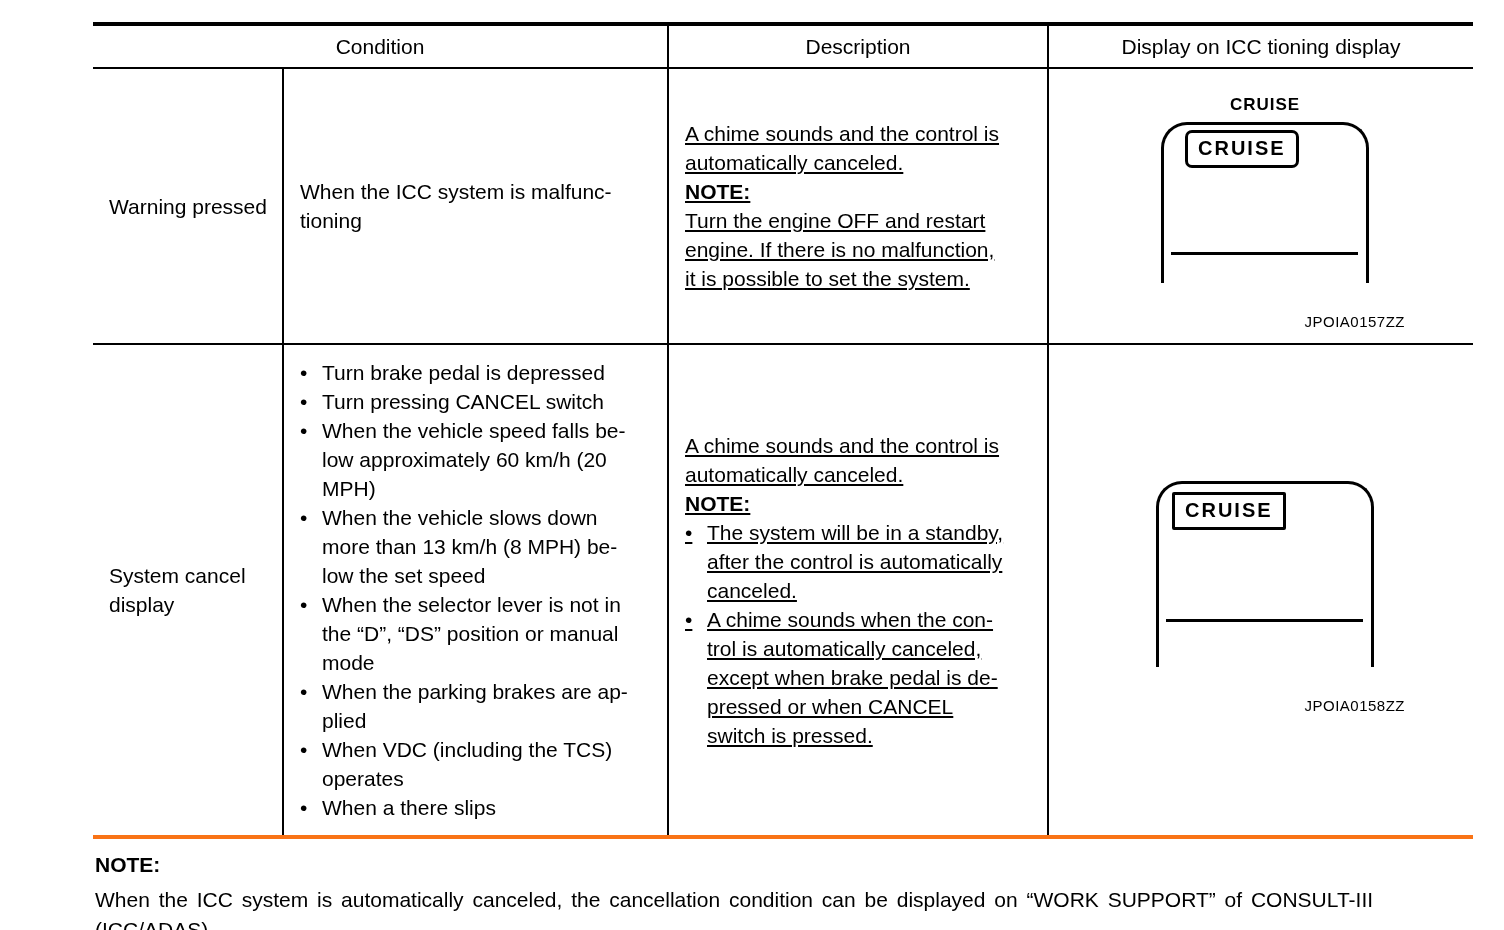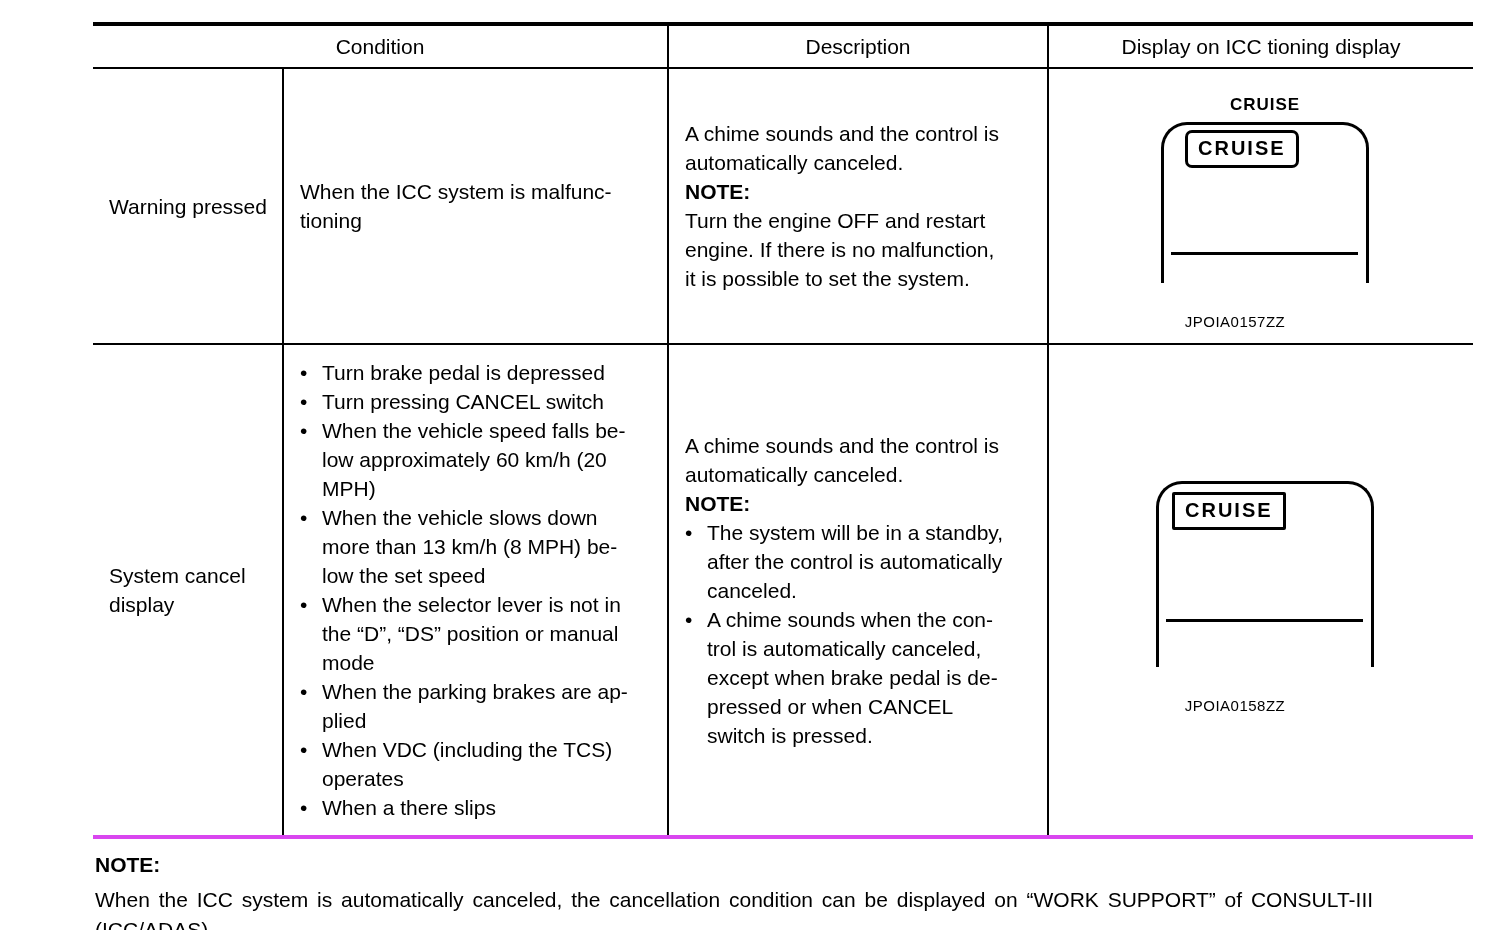--- a/index.html
+++ b/index.html
@@ -18,7 +18,7 @@
     width: 1380px;
     margin: 22px 0 0 93px;
     border-top: 4px solid #000;
-    border-bottom: 4px solid #d946ef;
+    border-bottom: 4px solid #f97316;
   }
   table.icc th {
     font-weight: normal;

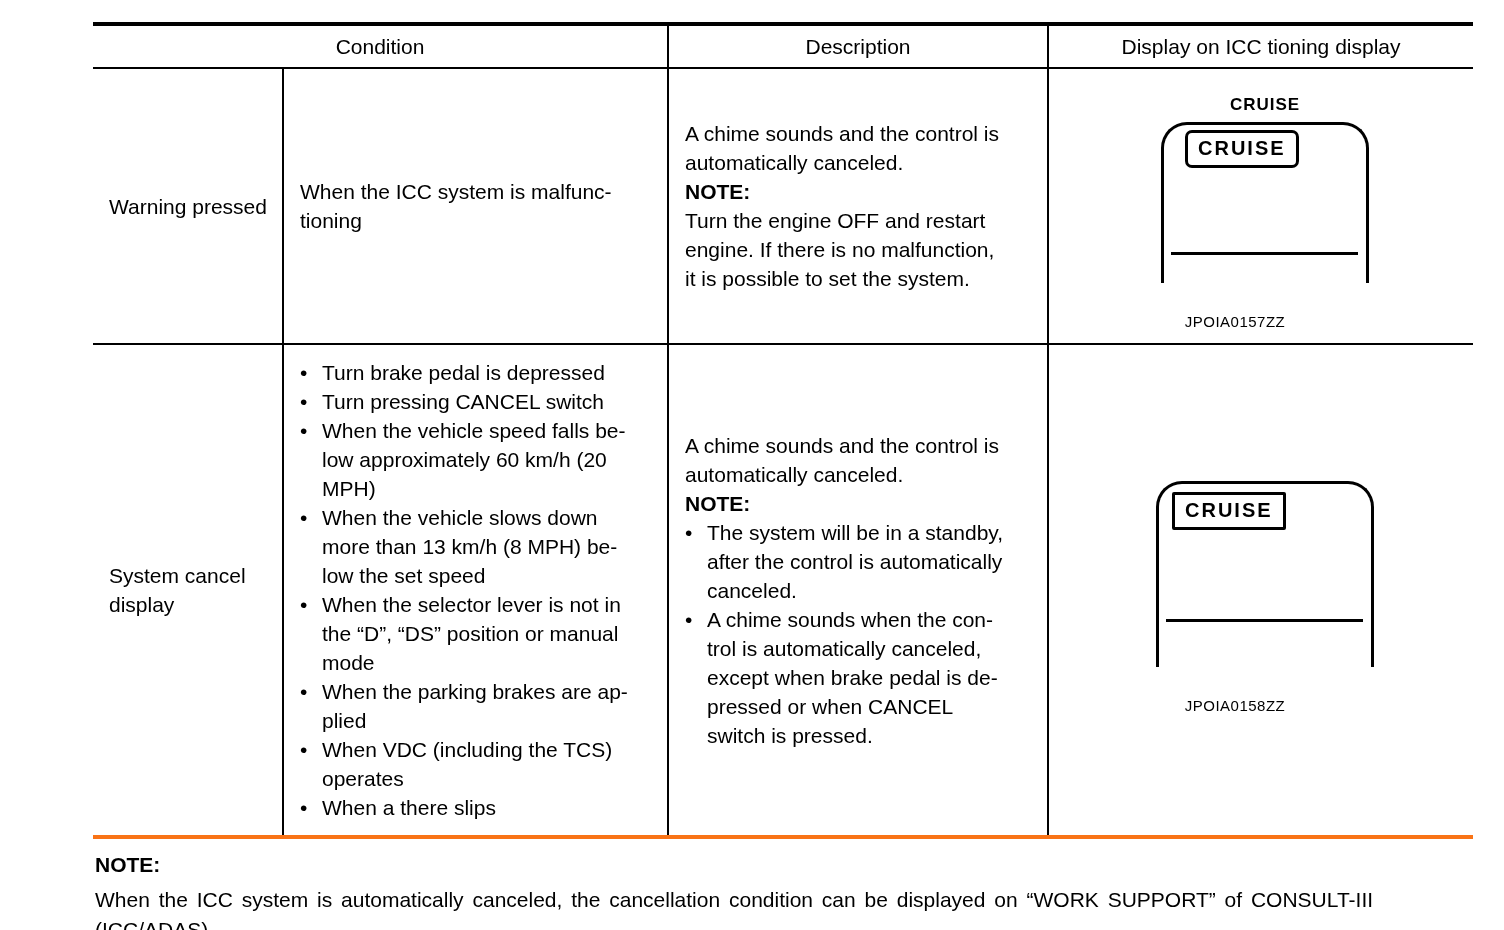--- a/index.html
+++ b/index.html
@@ -41,7 +41,7 @@
   .pre { white-space: pre-line; }
   .bold { font-weight: bold; }
   td.cell-cond { padding-left: 15px; padding-right: 6px; }
-  td.cell-desc { padding-left: 13px; padding-right: 8px; }
+  td.cell-desc { padding-left: 13px; padding-right: 8px; text-decoration: underline; }
   td.cell-fig  { padding: 0; }
 
   ul.bullets { list-style: none; margin: 0; padding: 0; }

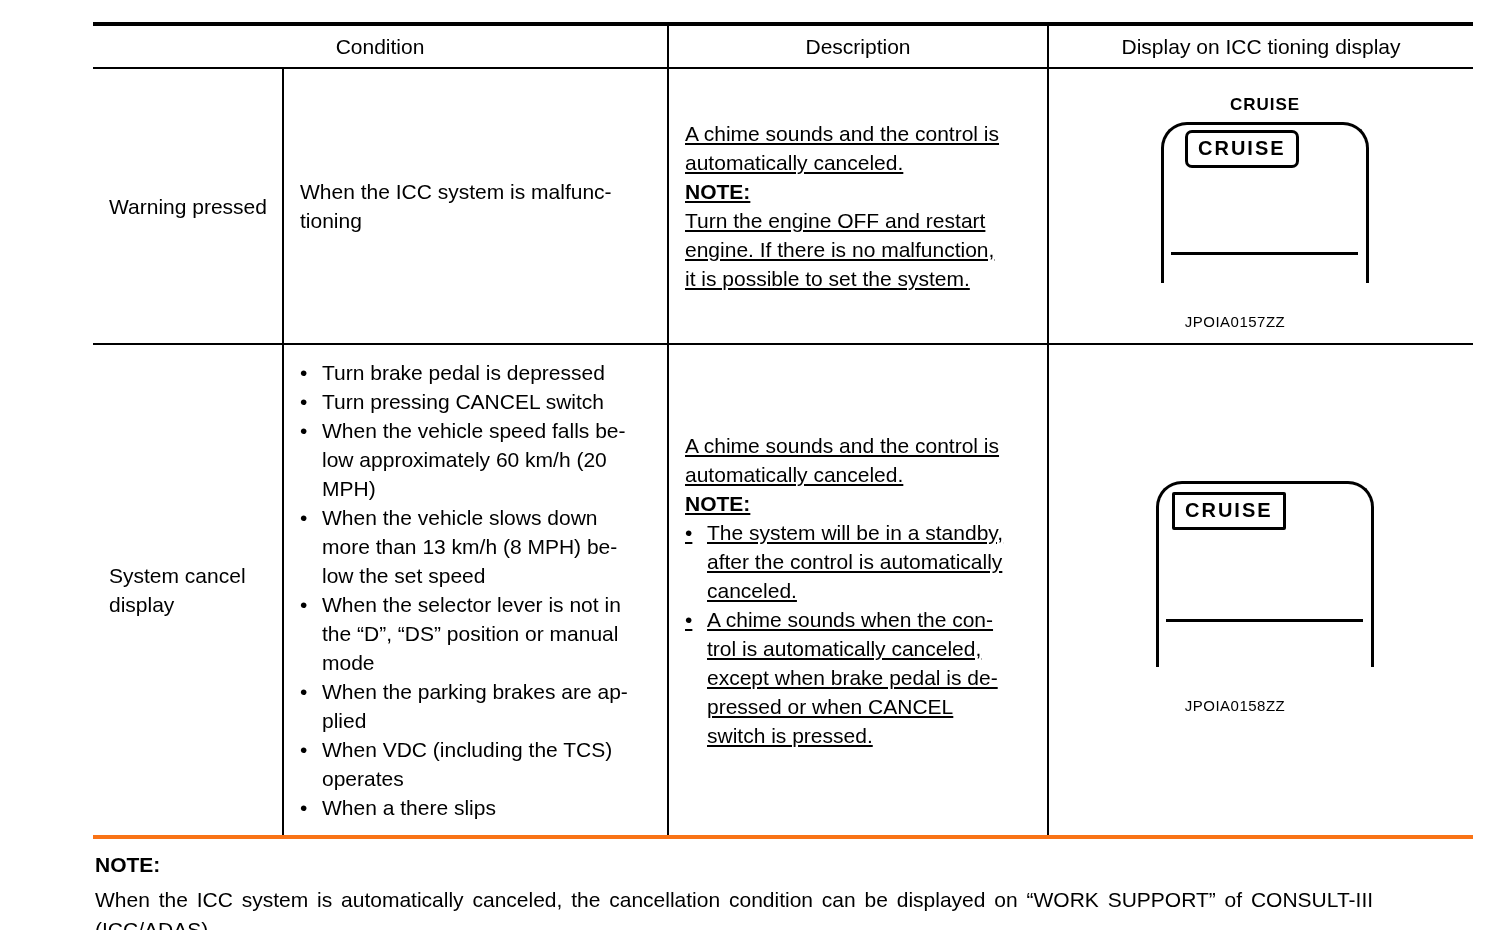--- a/index.html
+++ b/index.html
@@ -75,7 +75,7 @@
   .screen-1 .screen-line { top: 127px; }
   .screen-2 .screen-line { top: 135px; }
   .fig-caption {
-    text-align: center; padding-right: 60px; margin-top: 24px;
+    text-align: right; padding-right: 60px; margin-top: 24px;
     font-size: 15px; letter-spacing: 0.5px;
   }
 

